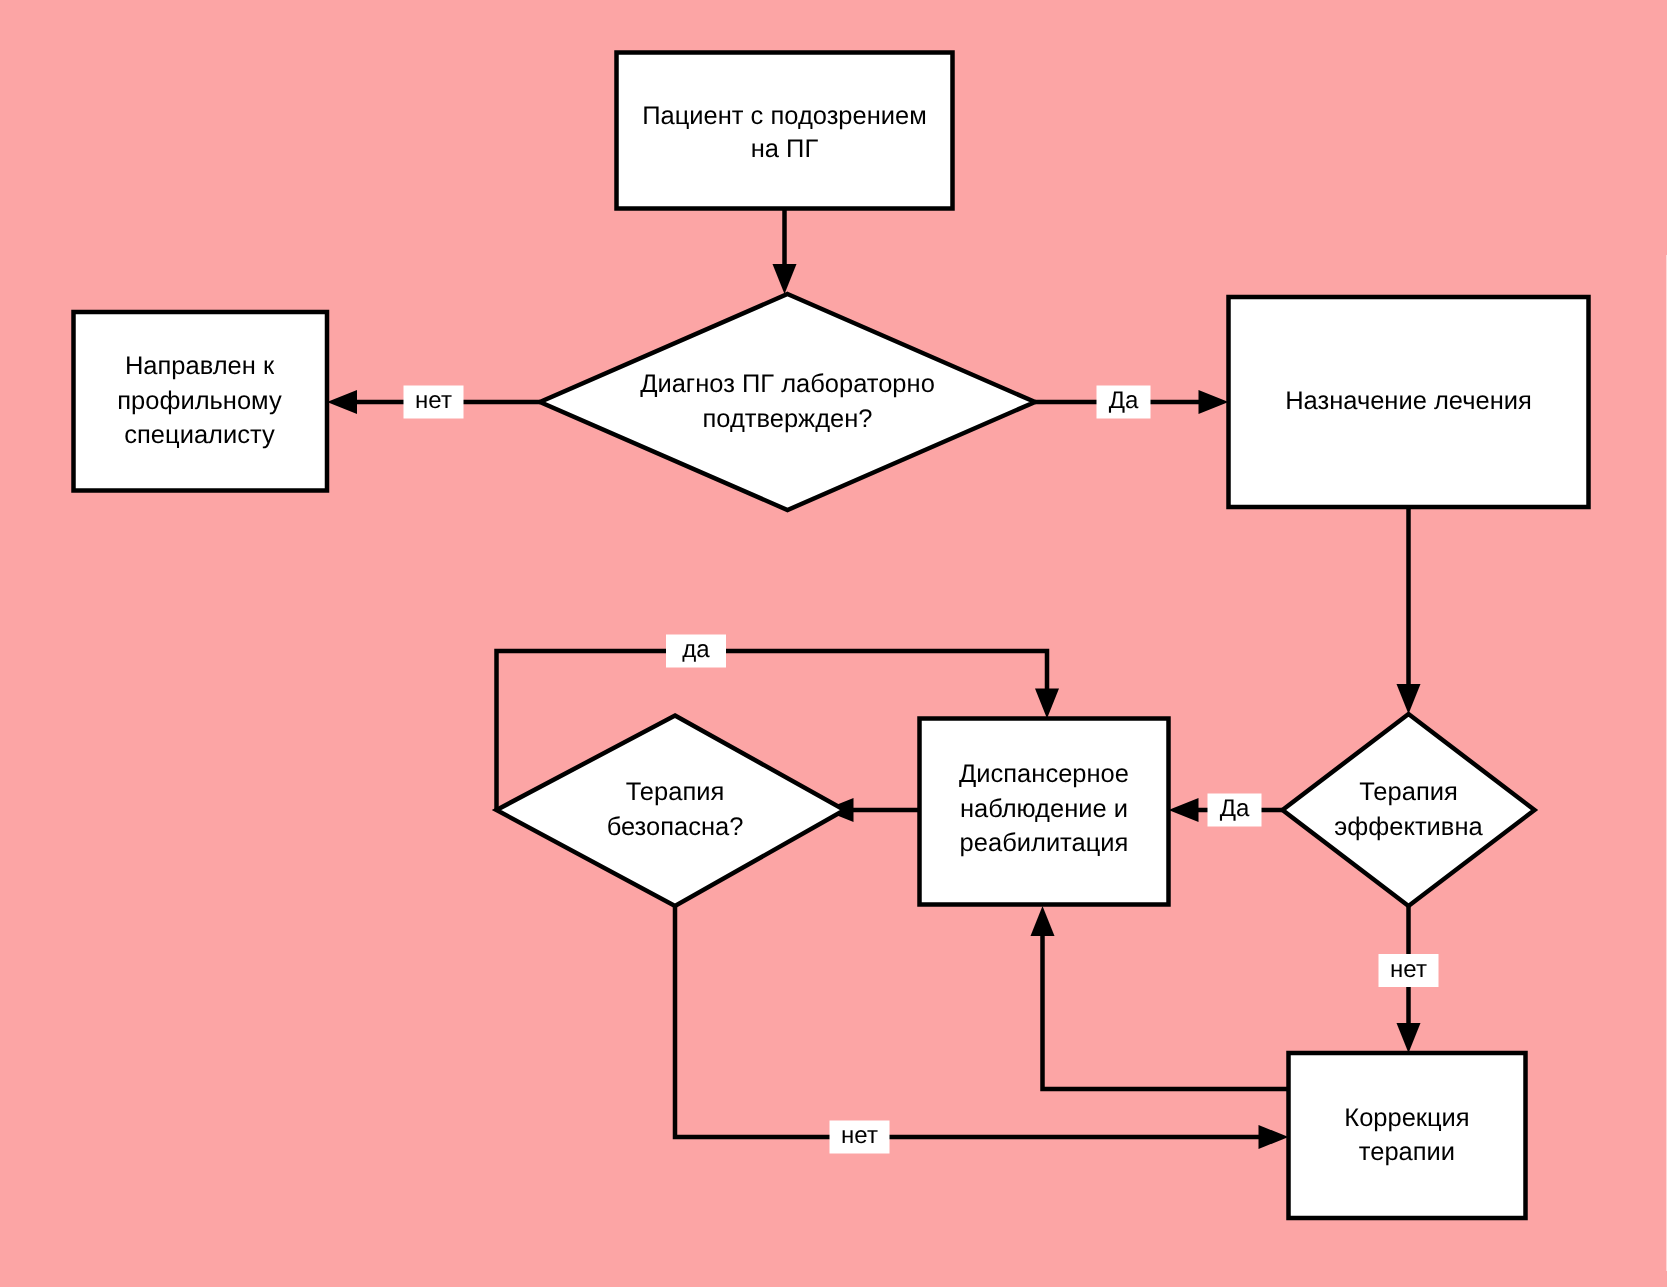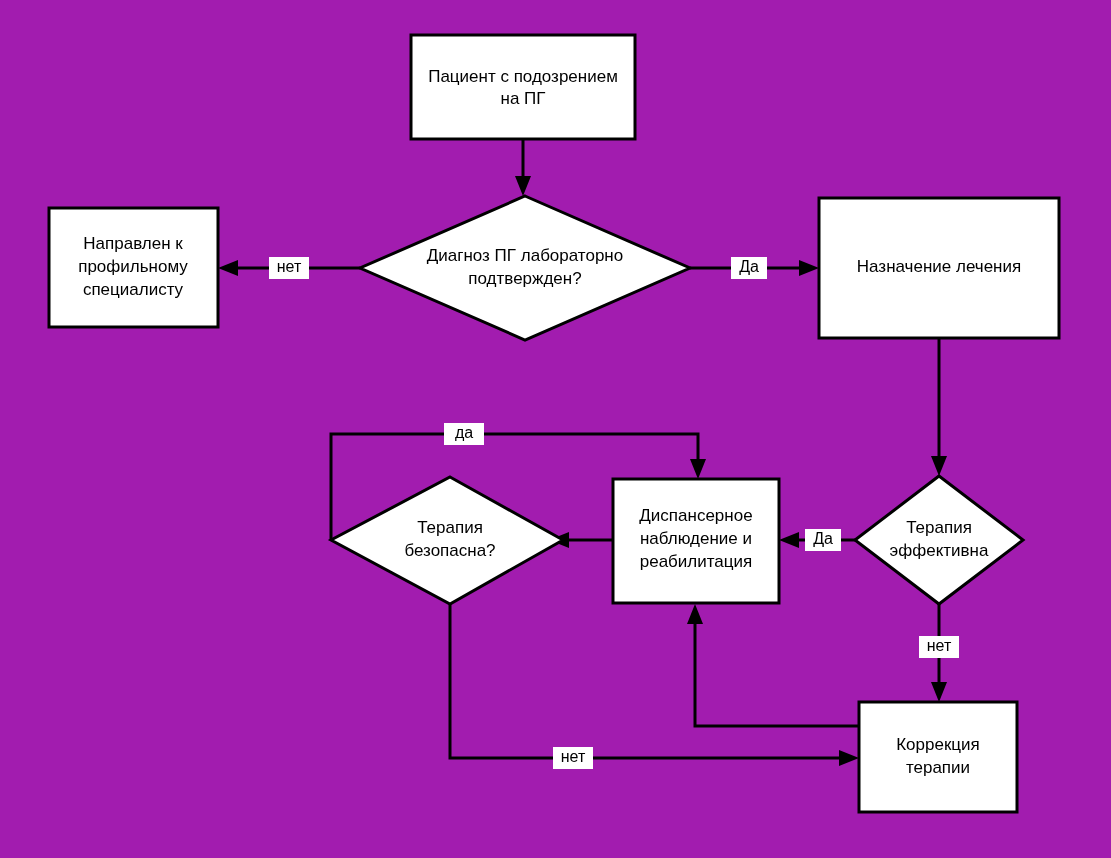--- a/index.html
+++ b/index.html
@@ -11,7 +11,7 @@
     position: relative;
     width: 1111px;
     height: 858px;
-    background: #a21caf;
+    background: #fca5a5;
     font-family: "Liberation Sans", sans-serif;
   }
   svg#flow {

